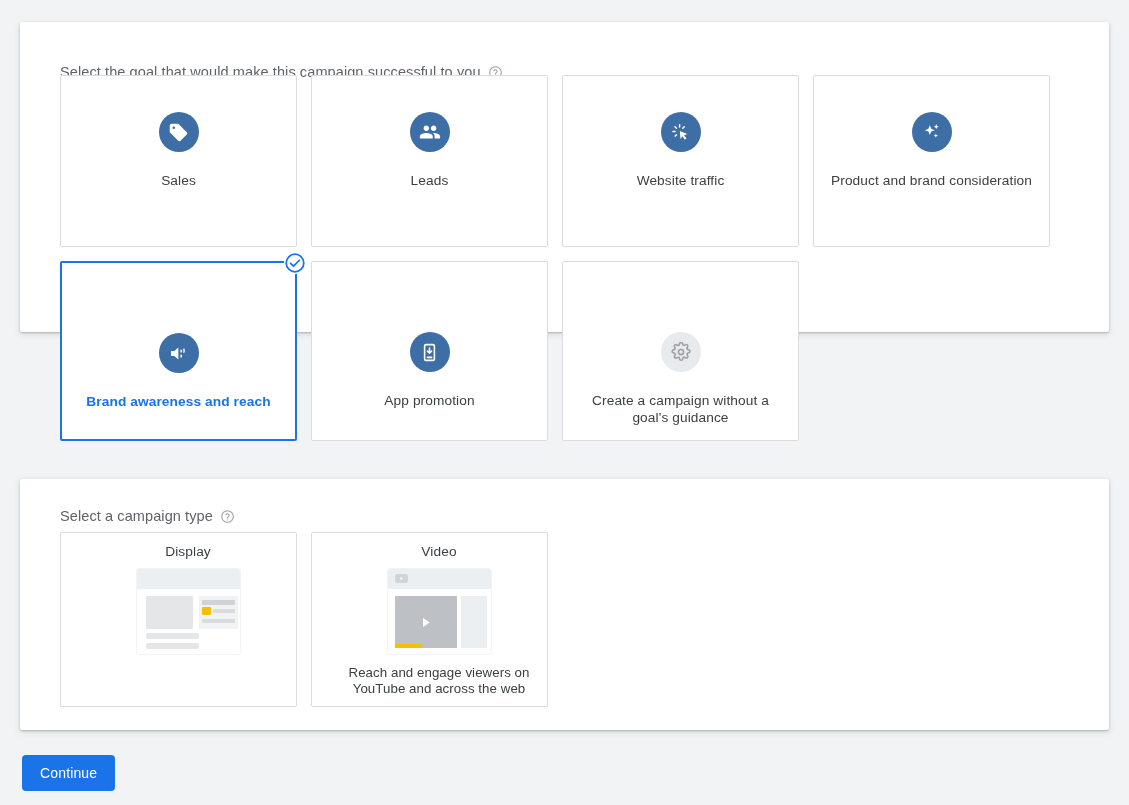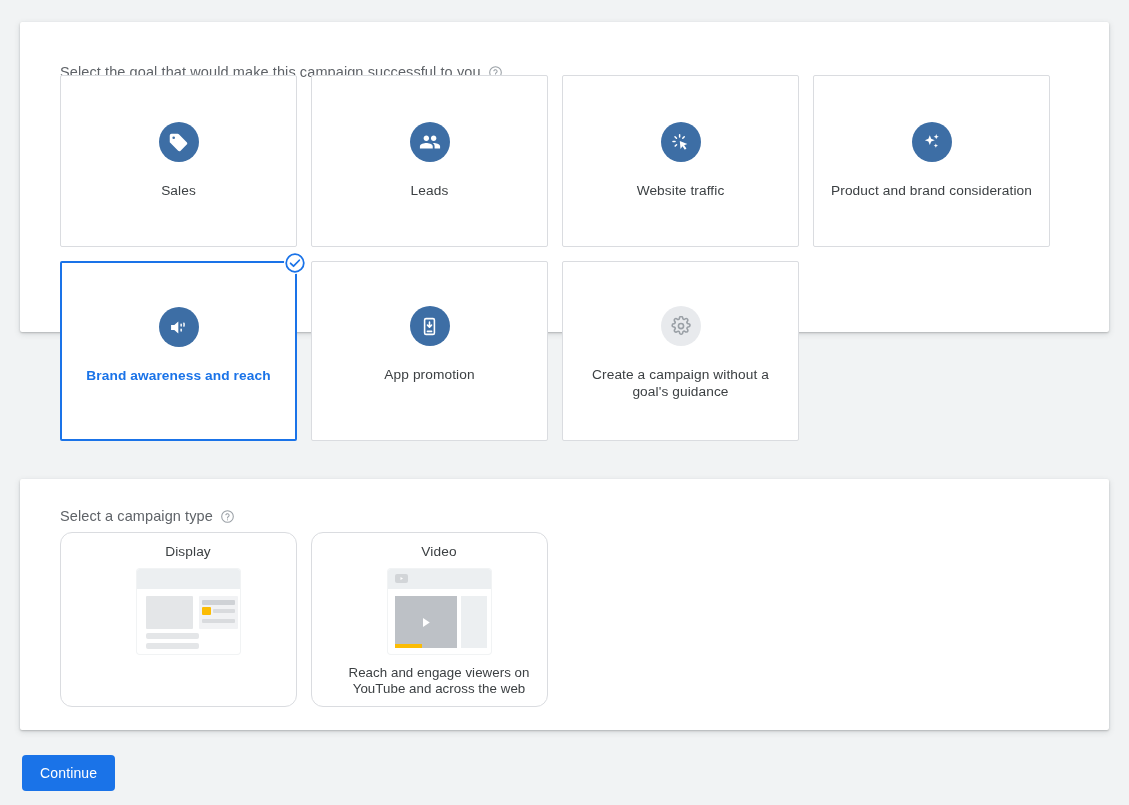--- a/index.html
+++ b/index.html
@@ -56,7 +56,7 @@
     display: flex;
     flex-direction: column;
     align-items: center;
-    padding-top: 46px;
+    padding-top: 36px;
     cursor: pointer;
   }
   .goal-card.row2 { padding-top: 44px; }

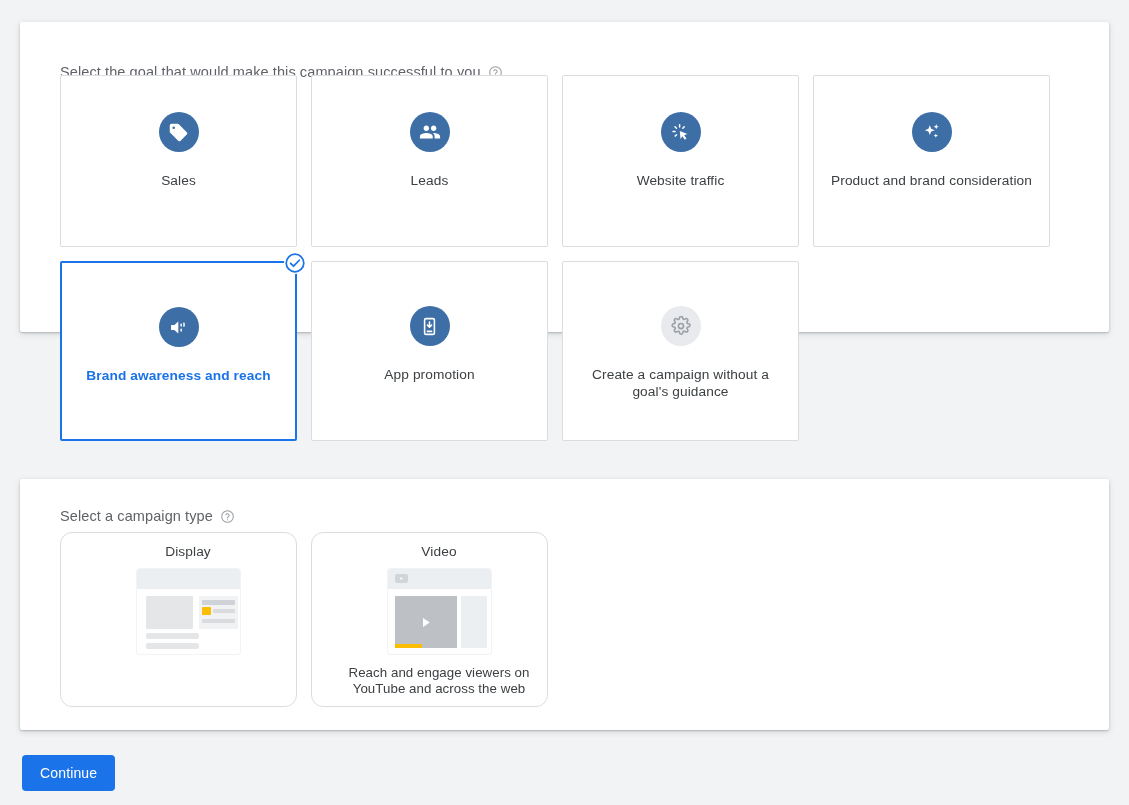--- a/index.html
+++ b/index.html
@@ -59,7 +59,7 @@
     padding-top: 36px;
     cursor: pointer;
   }
-  .goal-card.row2 { padding-top: 44px; }
+  .goal-card.row2 { padding-top: 70px; }
   .goal-card.selected {
     border: 2px solid #1a73e8;
   }

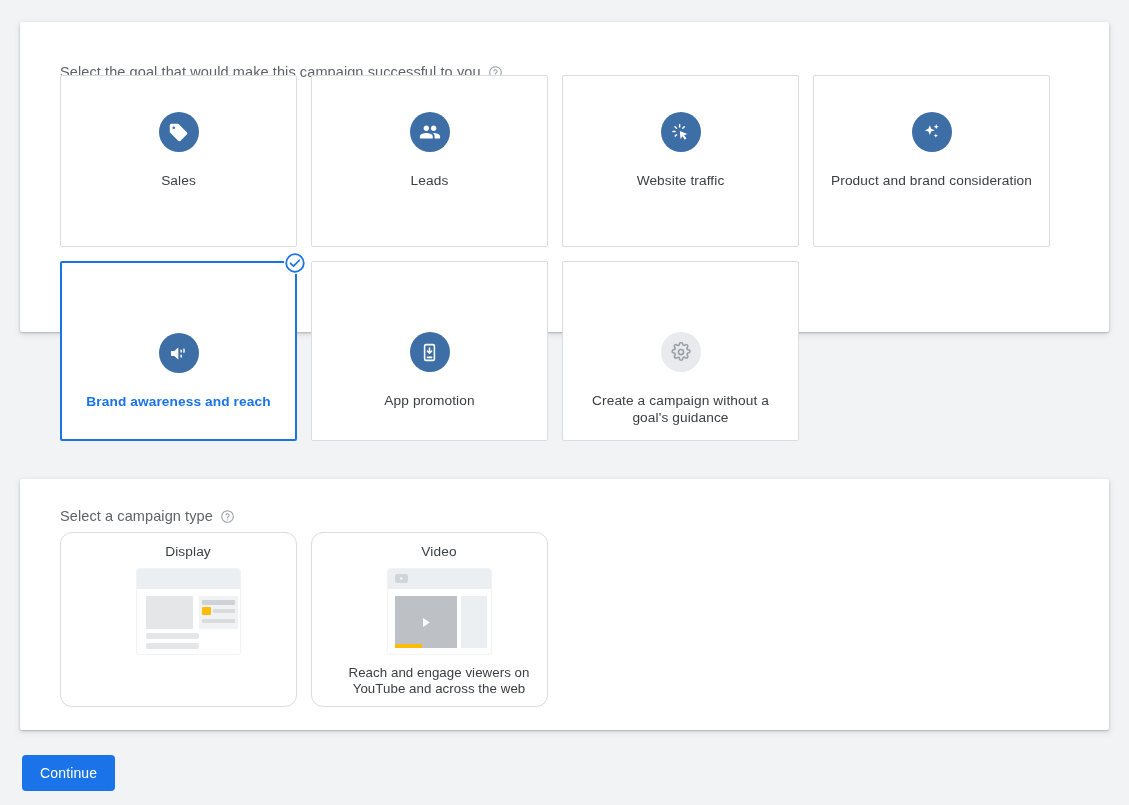--- a/index.html
+++ b/index.html
@@ -102,7 +102,7 @@
   .type-card {
     position: relative;
     border: 1px solid #dadce0;
-    border-radius: 12px;
+    border-radius: 2px;
     background: #fff;
     display: flex;
     flex-direction: column;

